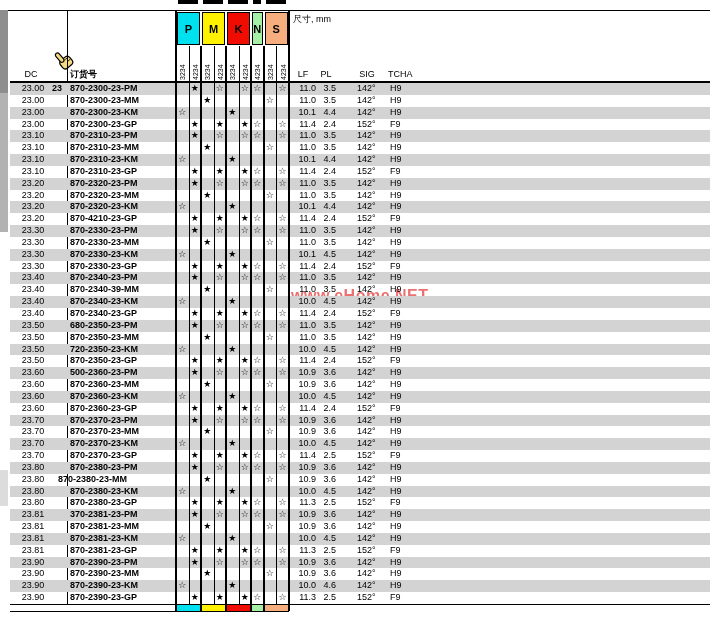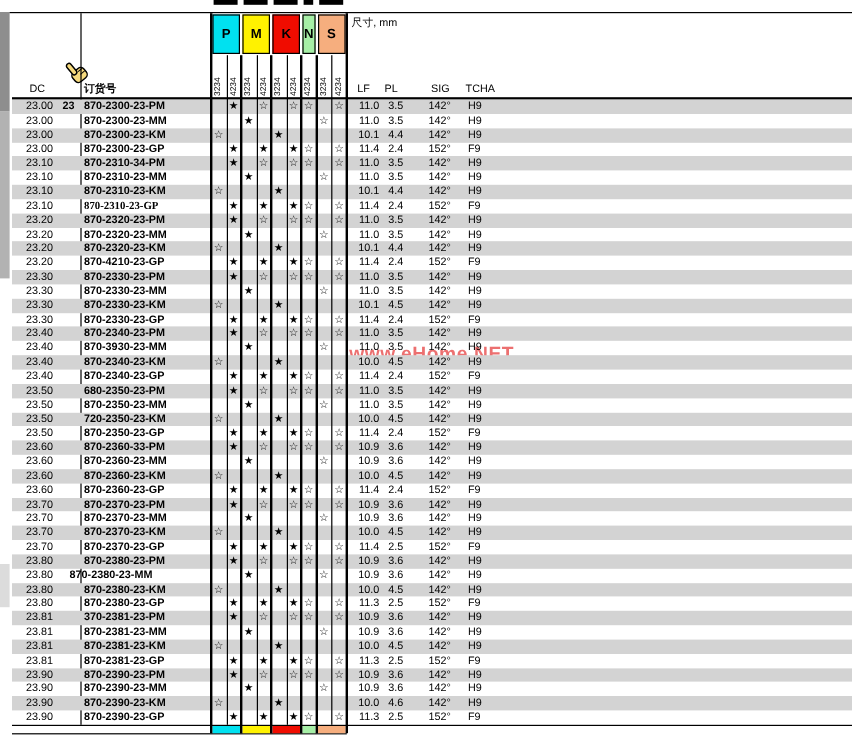--- a/index.html
+++ b/index.html
@@ -111,7 +111,7 @@
       </div>
       <div class="row odd" style="top: 130.36px; height: 11.84px; line-height: 11.84px;">
         <div class="cell center" style="left: 2px; width: 42px;">23.10</div>
-        <div class="cell bold" style="left: 60px; width: 112px;">870-2310-34-PM</div>
+        <div class="cell bold" style="left: 60px; width: 112px;">870-2310-23-PM</div>
         <div class="star" style="left: 178.5px; width: 12.5px;">★</div>
         <div class="star" style="left: 203.5px; width: 12.5px;">☆</div>
         <div class="star" style="left: 228.5px; width: 12.5px;">☆</div>

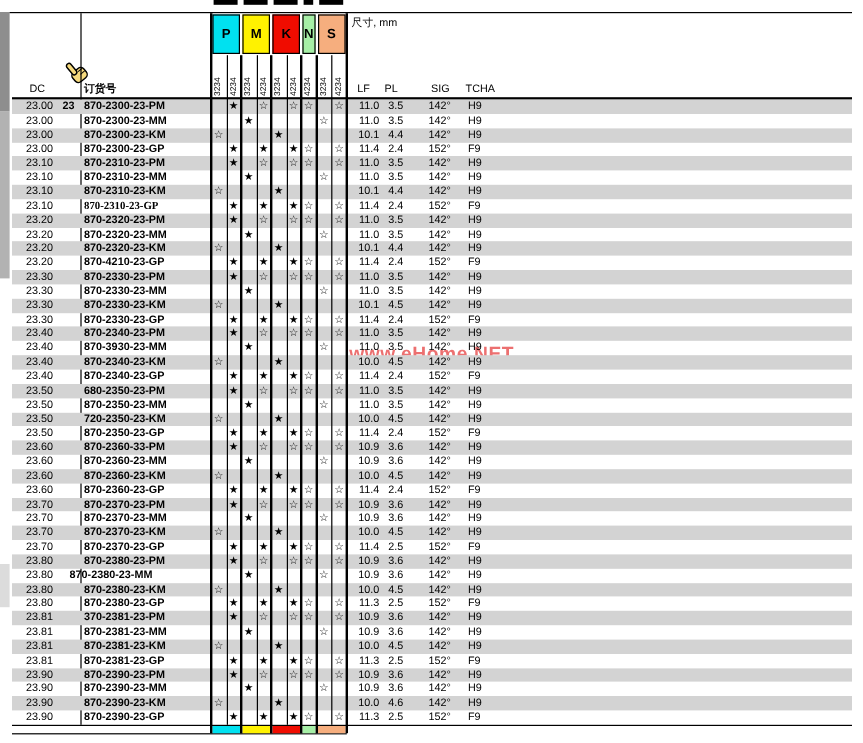--- a/index.html
+++ b/index.html
@@ -144,7 +144,7 @@
       </div>
       <div class="row" style="top: 165.89px; height: 11.84px; line-height: 11.84px;">
         <div class="cell center" style="left: 2px; width: 42px;">23.10</div>
-        <div class="cell bold" style="left: 60px; width: 112px; font-family: Liberation Serif, serif;">870-2310-23-GP</div>
+        <div class="cell bold" style="left: 60px; width: 112px;">870-2310-23-GP</div>
         <div class="star" style="left: 178.5px; width: 12.5px;">★</div>
         <div class="star" style="left: 203.5px; width: 12.5px;">★</div>
         <div class="star" style="left: 228.5px; width: 12.5px;">★</div>

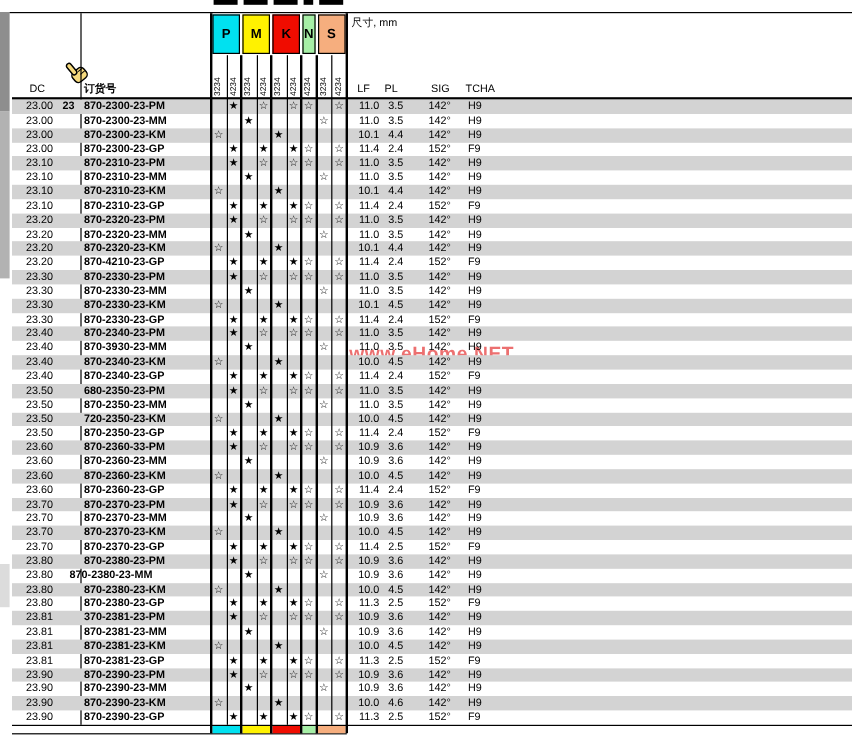--- a/index.html
+++ b/index.html
@@ -262,7 +262,7 @@
       </div>
       <div class="row" style="top: 284.3px; height: 11.84px; line-height: 11.84px;">
         <div class="cell center" style="left: 2px; width: 42px;">23.40</div>
-        <div class="cell bold" style="left: 60px; width: 112px;">870-3930-23-MM</div>
+        <div class="cell bold" style="left: 60px; width: 112px;">870-2340-39-MM</div>
         <div class="star" style="left: 191px; width: 12.5px;">★</div>
         <div class="star" style="left: 253.5px; width: 12.75px;">☆</div>
         <div class="cell right" style="left: 282px; width: 24px;">11.0</div>

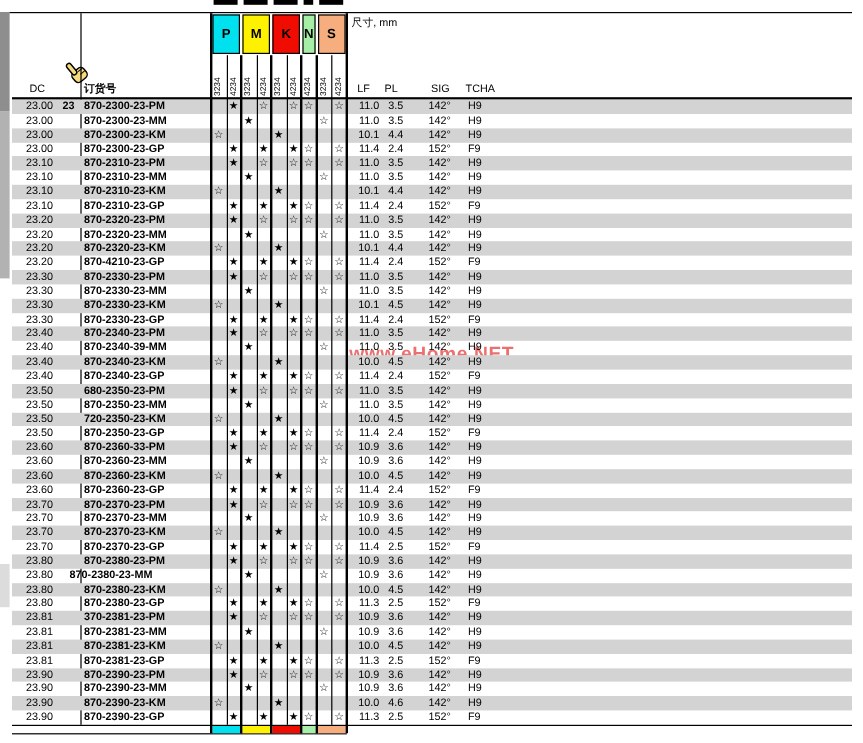--- a/index.html
+++ b/index.html
@@ -341,7 +341,7 @@
       </div>
       <div class="row odd" style="top: 367.18px; height: 11.84px; line-height: 11.84px;">
         <div class="cell center" style="left: 2px; width: 42px;">23.60</div>
-        <div class="cell bold" style="left: 60px; width: 112px;">870-2360-33-PM</div>
+        <div class="cell bold" style="left: 60px; width: 112px;">500-2360-23-PM</div>
         <div class="star" style="left: 178.5px; width: 12.5px;">★</div>
         <div class="star" style="left: 203.5px; width: 12.5px;">☆</div>
         <div class="star" style="left: 228.5px; width: 12.5px;">☆</div>

